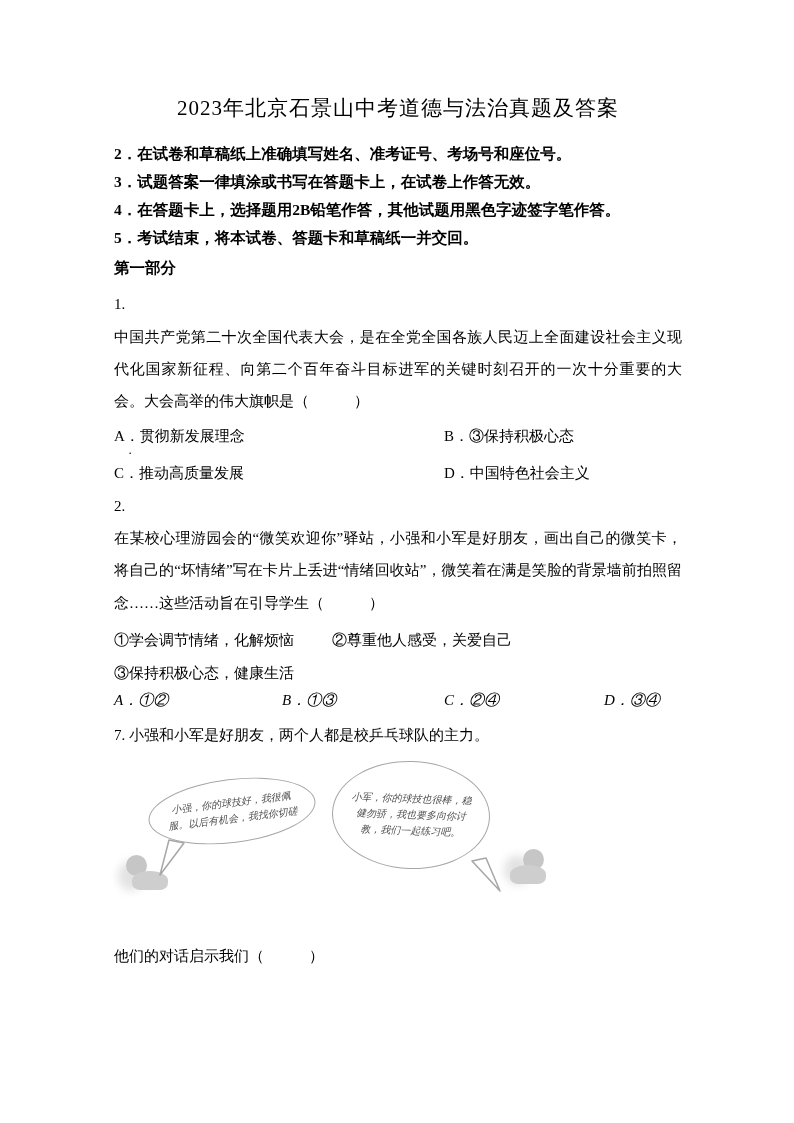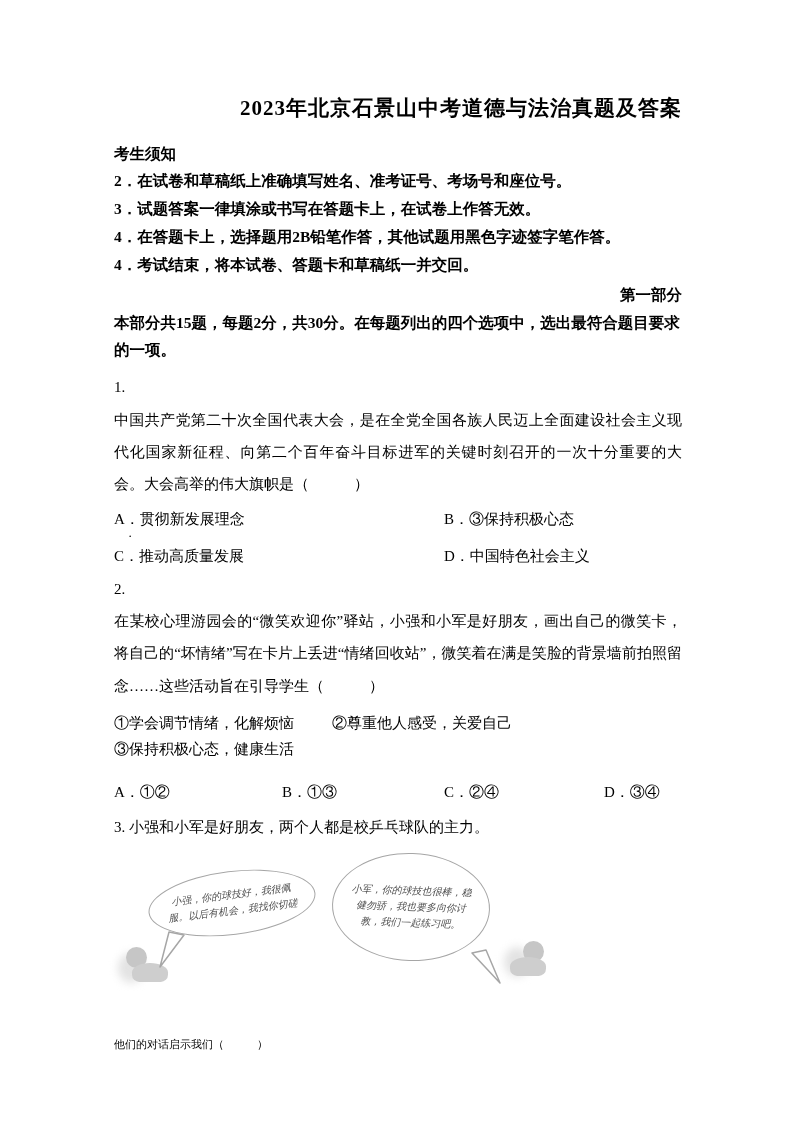--- a/index.html
+++ b/index.html
@@ -18,8 +18,8 @@
     width:568px;
   }
   .doc-title {
-    font-size:21px; font-weight:bold;
-    text-align:right;
+    font-size:21px; font-weight:normal;
+    text-align:center;
     letter-spacing:1px;
     margin-bottom:18px;
   }

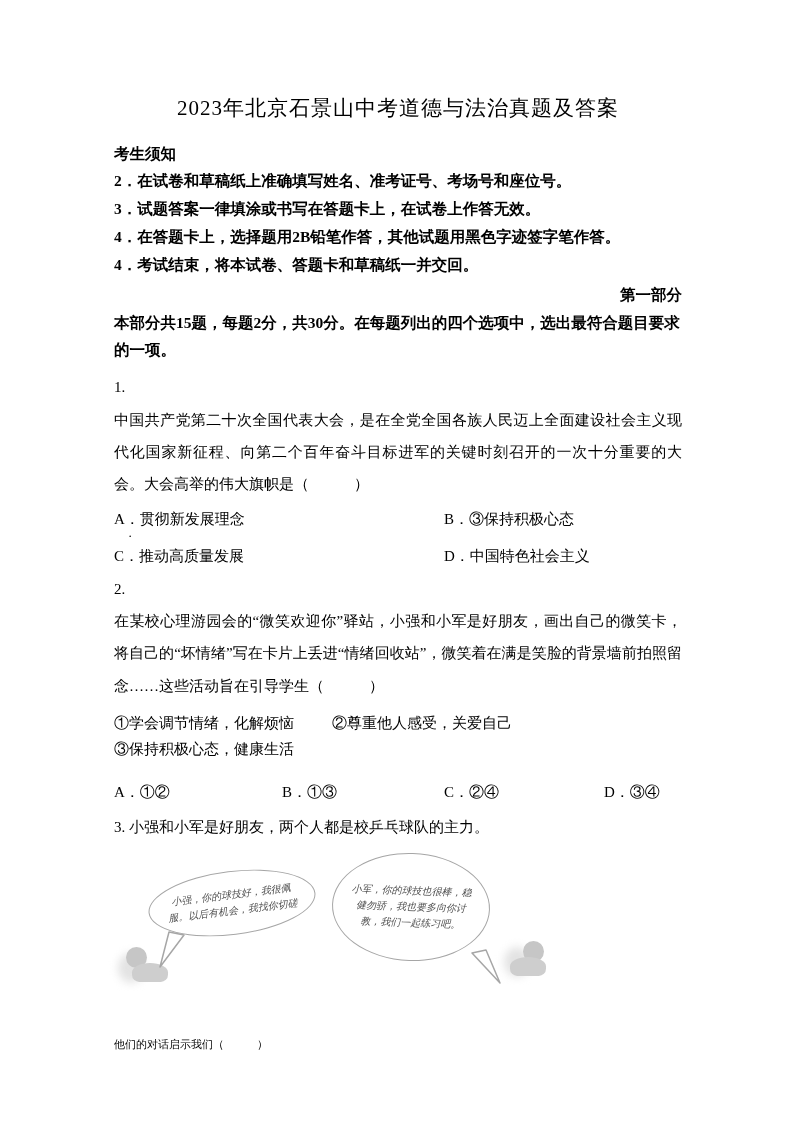--- a/index.html
+++ b/index.html
@@ -142,7 +142,6 @@
 
     <h1 class="doc-title">2023年北京石景山中考道德与法治真题及答案</h1>
 
-    <div class="notice-heading">考生须知</div>
     <div class="notice-item">2．在试卷和草稿纸上准确填写姓名、准考证号、考场号和座位号。</div>
     <div class="notice-item">3．试题答案一律填涂或书写在答题卡上，在试卷上作答无效。</div>
     <div class="notice-item">4．在答题卡上，选择题用2B铅笔作答，其他试题用黑色字迹签字笔作答。</div>

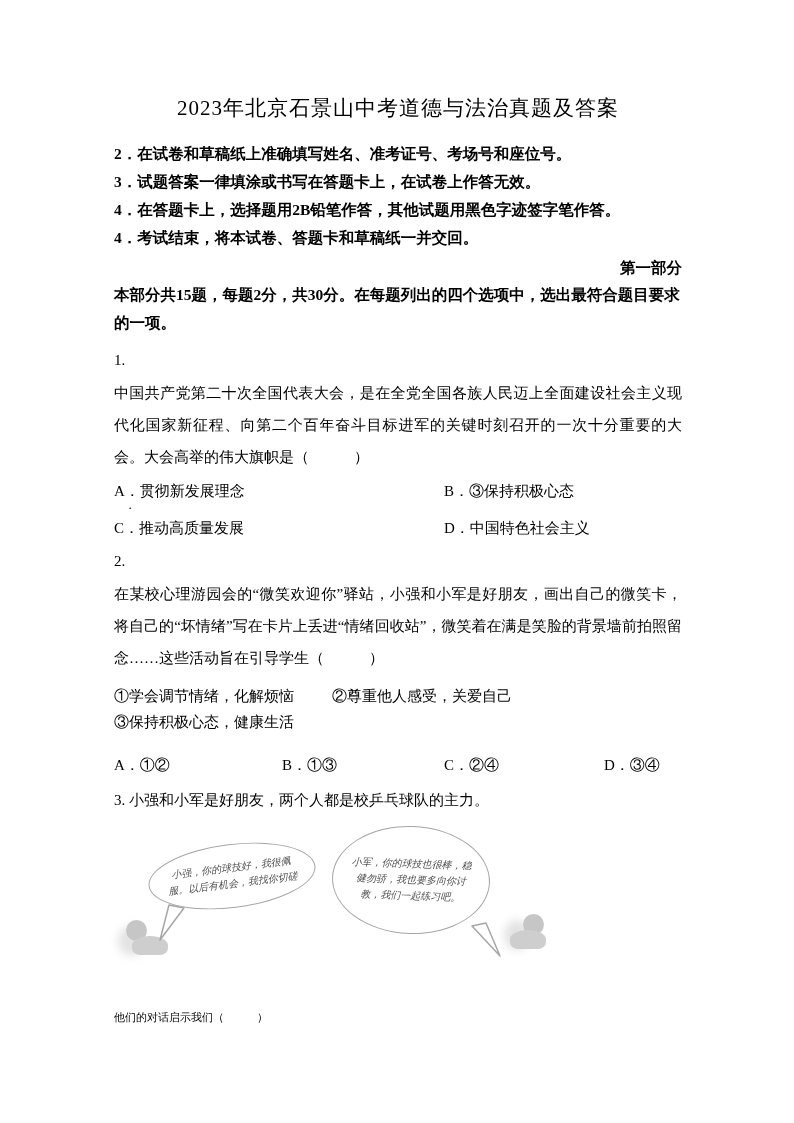--- a/index.html
+++ b/index.html
@@ -145,7 +145,7 @@
     <div class="notice-item">2．在试卷和草稿纸上准确填写姓名、准考证号、考场号和座位号。</div>
     <div class="notice-item">3．试题答案一律填涂或书写在答题卡上，在试卷上作答无效。</div>
     <div class="notice-item">4．在答题卡上，选择题用2B铅笔作答，其他试题用黑色字迹签字笔作答。</div>
-    <div class="notice-item">4．考试结束，将本试卷、答题卡和草稿纸一并交回。</div>
+    <div class="notice-item">5．考试结束，将本试卷、答题卡和草稿纸一并交回。</div>
 
     <div class="section-title">第一部分</div>
     <div class="section-intro">本部分共15题，每题2分，共30分。在每题列出的四个选项中，选出最符合题目要求的一项。</div>

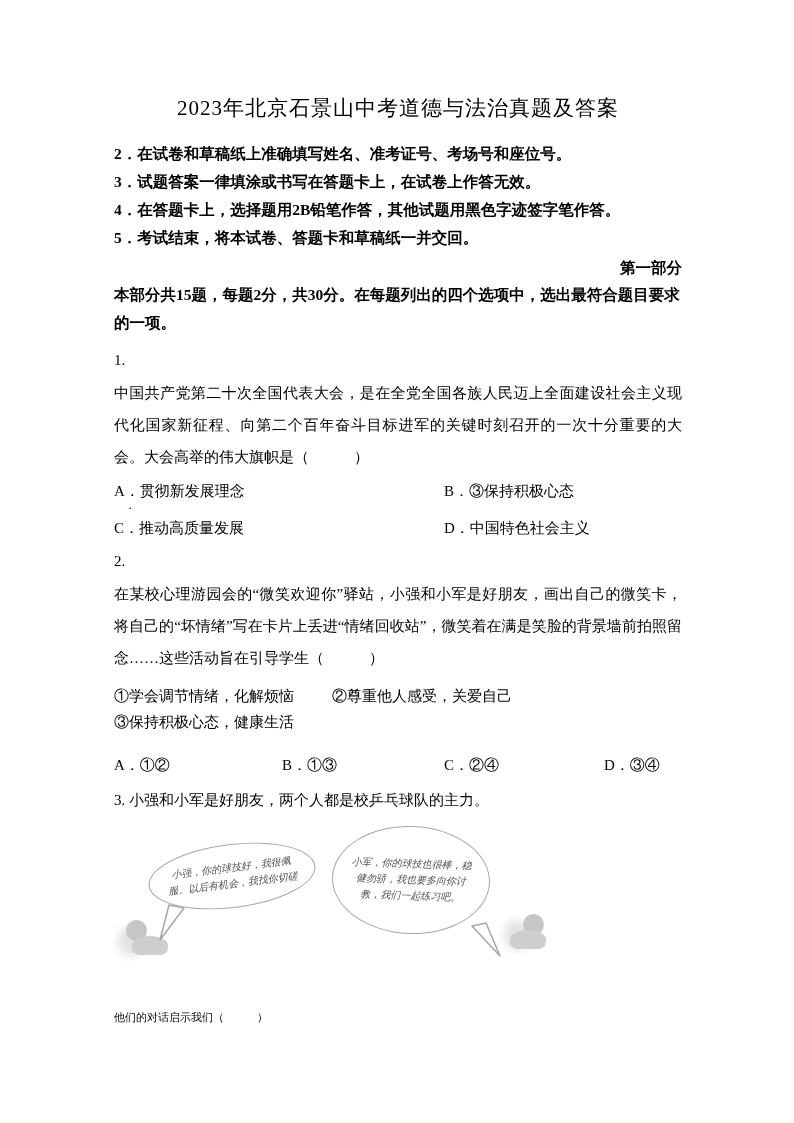--- a/index.html
+++ b/index.html
@@ -33,7 +33,7 @@
   }
   .section-title {
     font-size:15.5px; font-weight:bold;
-    text-align:right;
+    text-align:left;
     line-height:1.8;
     margin-top:2px;
   }

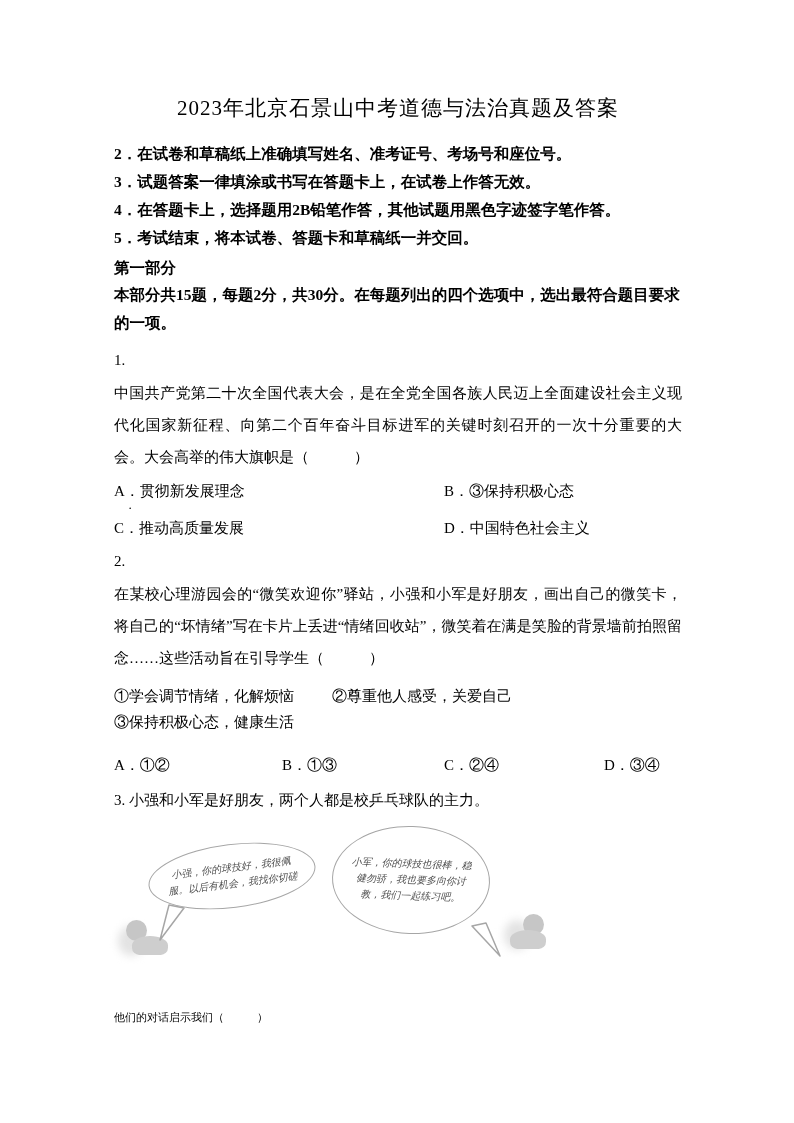--- a/index.html
+++ b/index.html
@@ -148,7 +148,6 @@
     <div class="notice-item">5．考试结束，将本试卷、答题卡和草稿纸一并交回。</div>
 
     <div class="section-title">第一部分</div>
-    <div class="section-intro">本部分共15题，每题2分，共30分。在每题列出的四个选项中，选出最符合题目要求的一项。</div>
 
     <div class="q-number">1.</div>
     <p class="stem">中国共产党第二十次全国代表大会，是在全党全国各族人民迈上全面建设社会主义现代化国家新征程、向第二个百年奋斗目标进军的关键时刻召开的一次十分重要的大会。大会高举的伟大旗帜是（　　　）</p>

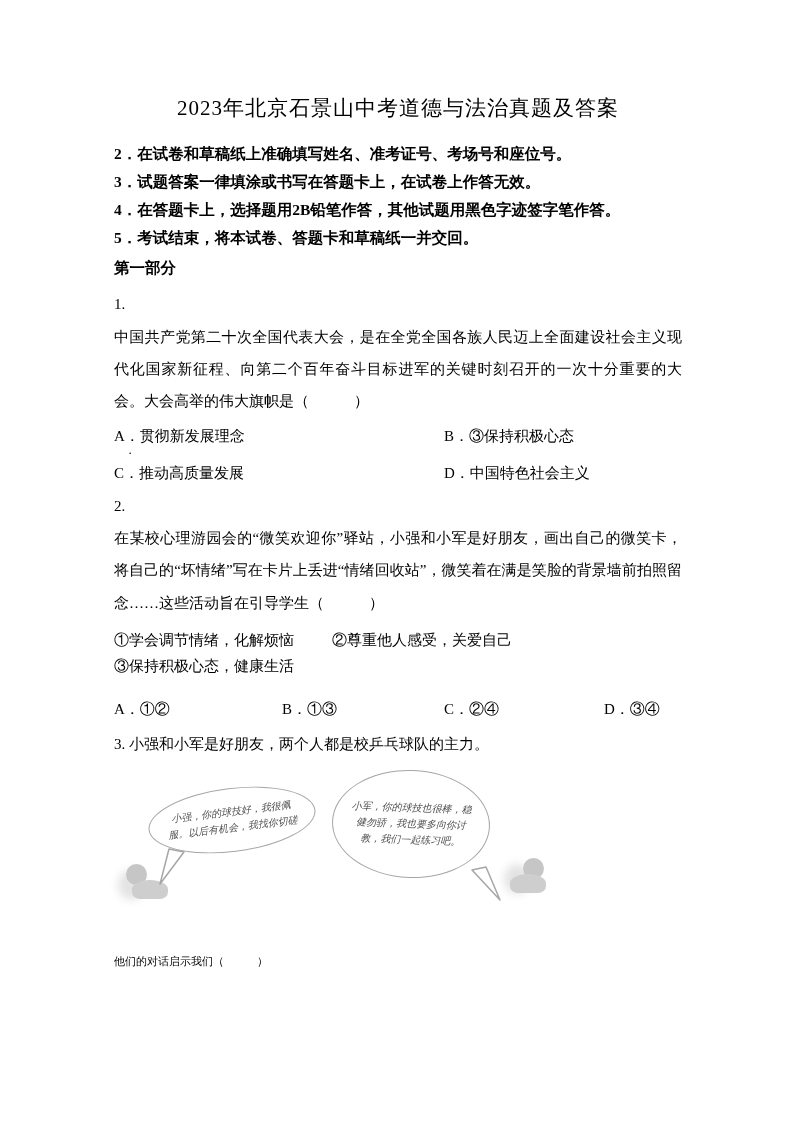--- a/index.html
+++ b/index.html
@@ -63,7 +63,7 @@
     display:grid;
     grid-template-columns:218px auto;
     font-size:15px;
-    row-gap:7px;
+    row-gap:14px;
     margin-top:12px;
   }
   .opt-grid4 {

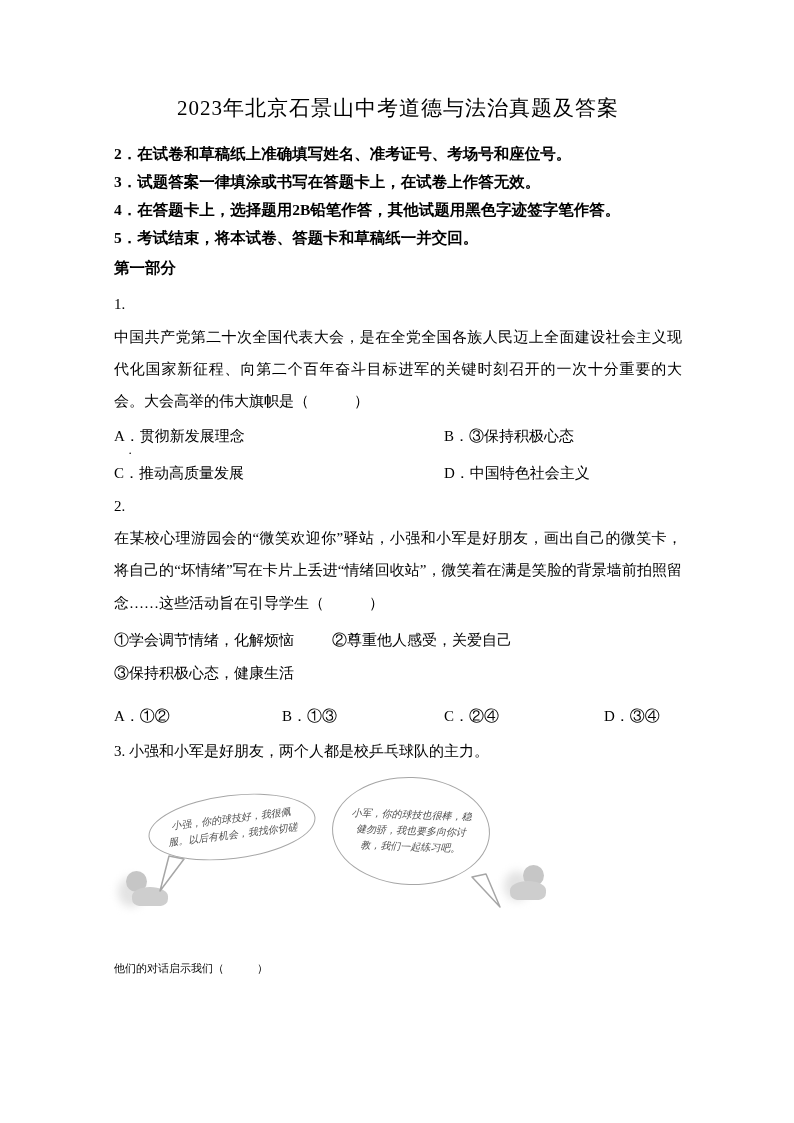--- a/index.html
+++ b/index.html
@@ -70,7 +70,8 @@
     display:grid;
     grid-template-columns:168px 162px 160px auto;
     font-size:15px;
-    margin-top:24px;
+    margin-top:8px;
+    font-style:italic;
   }
   .q3-lead { font-size:15px; line-height:2.1; margin-top:10px; }
 

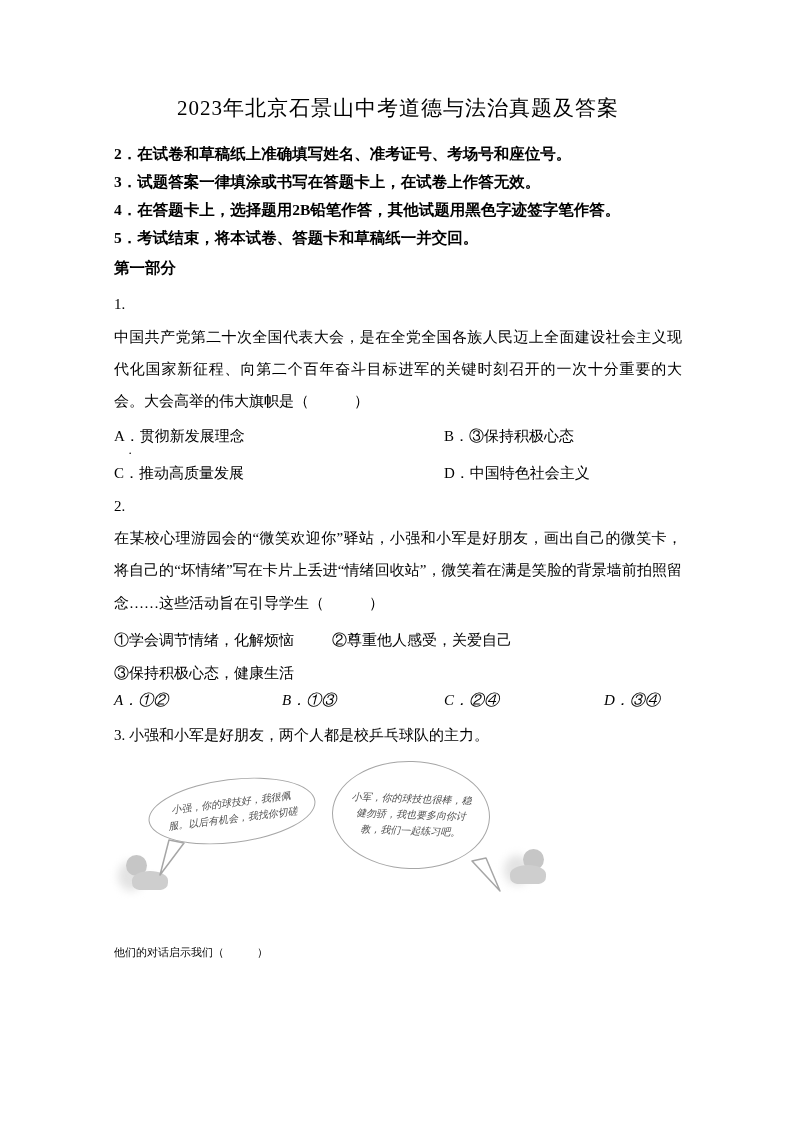--- a/index.html
+++ b/index.html
@@ -179,7 +179,7 @@
       <span>D．③④</span>
     </div>
 
-    <div class="q3-lead">3. 小强和小军是好朋友，两个人都是校乒乓球队的主力。</div>
+    <div class="q3-lead">7. 小强和小军是好朋友，两个人都是校乒乓球队的主力。</div>
 
     <div class="dialog">
 

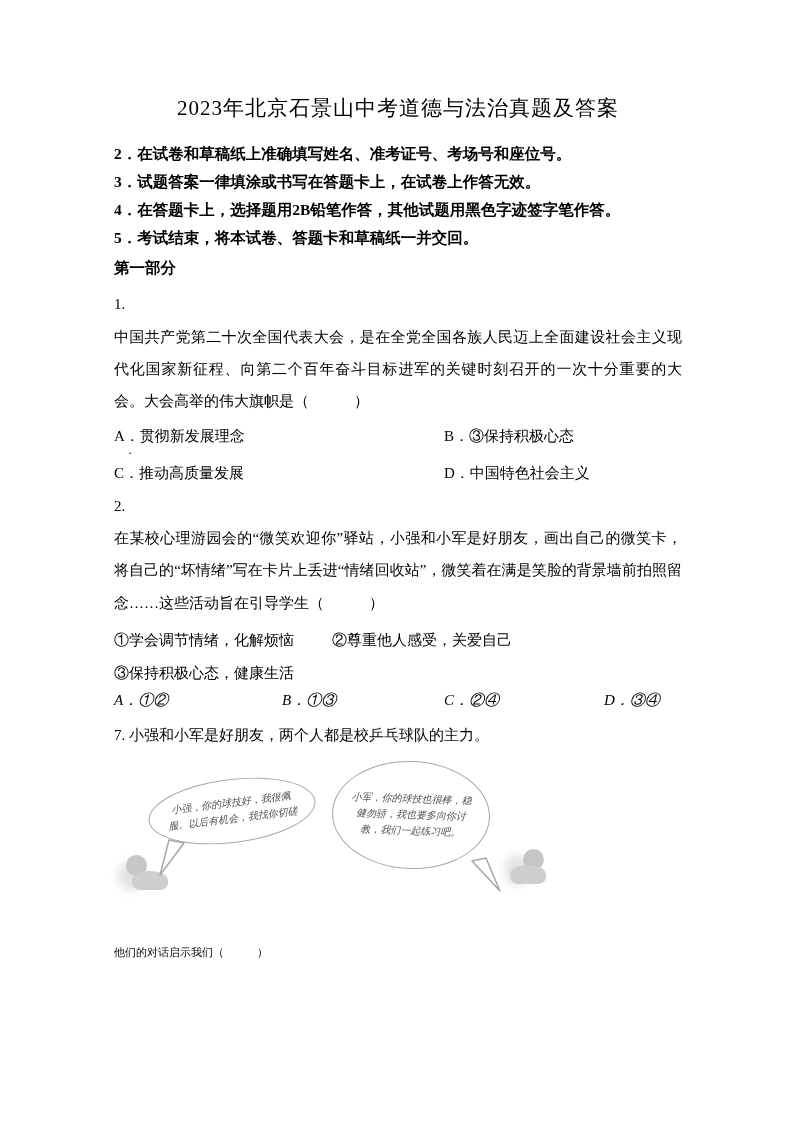--- a/index.html
+++ b/index.html
@@ -133,7 +133,7 @@
     width:26px; height:30px; border-radius:50%;
     background:#e3e3e3; filter:blur(4px); z-index:-1;
   }
-  .q3-prompt { font-size:11px; line-height:2.1; margin-top:14px; }
+  .q3-prompt { font-size:15px; line-height:2.1; margin-top:14px; }
 </style>
 </head>
 <body>

